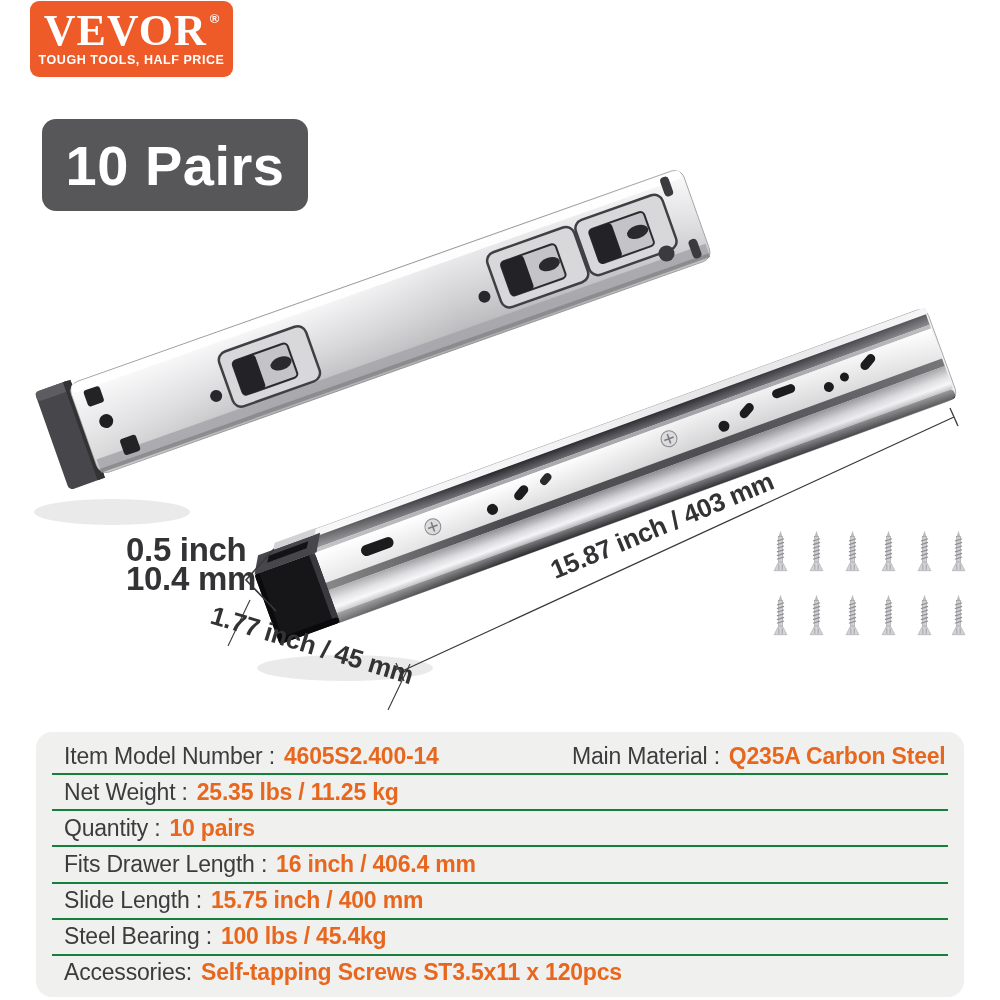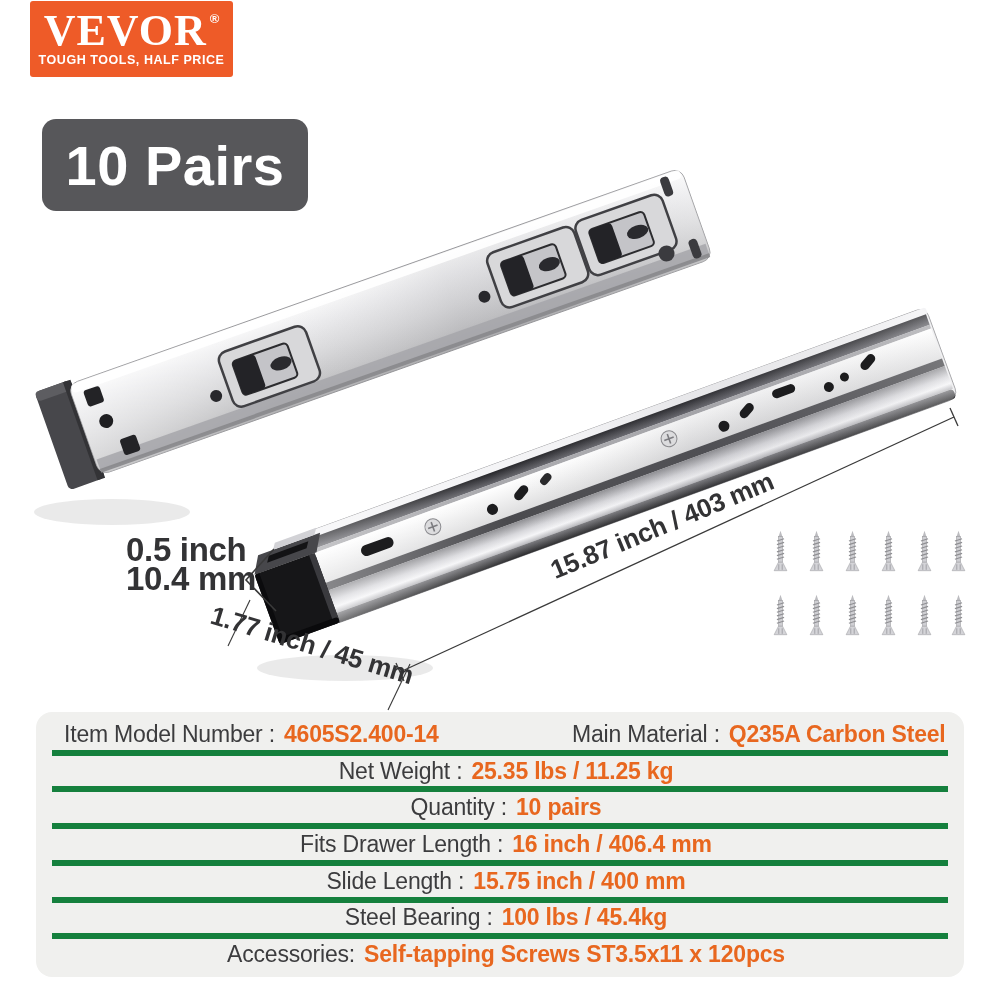--- a/index.html
+++ b/index.html
@@ -8,7 +8,7 @@
 
   
   .logo{position:absolute;left:30px;top:1px;width:203px;height:76px;
-        background:var(--accent,#EE5B28);border-radius:3px;color:#fff;
+        background:var(--accent,#EE5B28);border-radius:9px;color:#fff;
         display:flex;flex-direction:column;align-items:center;justify-content:center;}
   .logo-name-row{display:flex;align-items:flex-start;line-height:40px;}
   .logo-name{font-family:"Liberation Serif",serif;font-weight:700;font-size:44px;letter-spacing:1px;}

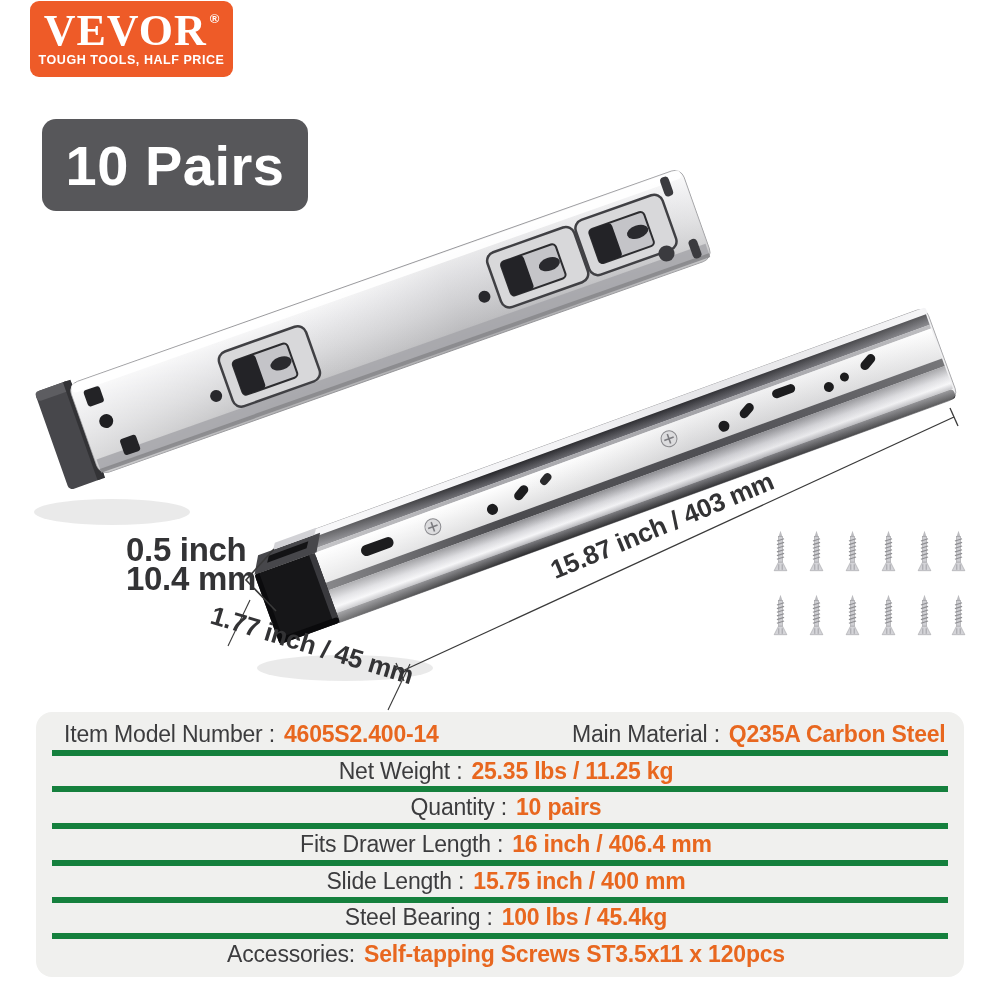--- a/index.html
+++ b/index.html
@@ -32,7 +32,7 @@
   .dim-length{left:552px;top:556px;transform:rotate(-22.5deg);transform-origin:left center;}
 
   
-  .spec{position:absolute;left:36px;top:712px;width:928px;height:265px;
+  .spec{position:absolute;left:36px;top:732px;width:928px;height:265px;
         background:var(--panel,#F0F0EE);border-radius:16px;
         padding:7px 16px;box-sizing:border-box;display:flex;flex-direction:column;}
   .spec-row{flex:1;display:flex;align-items:center;font-size:23px;

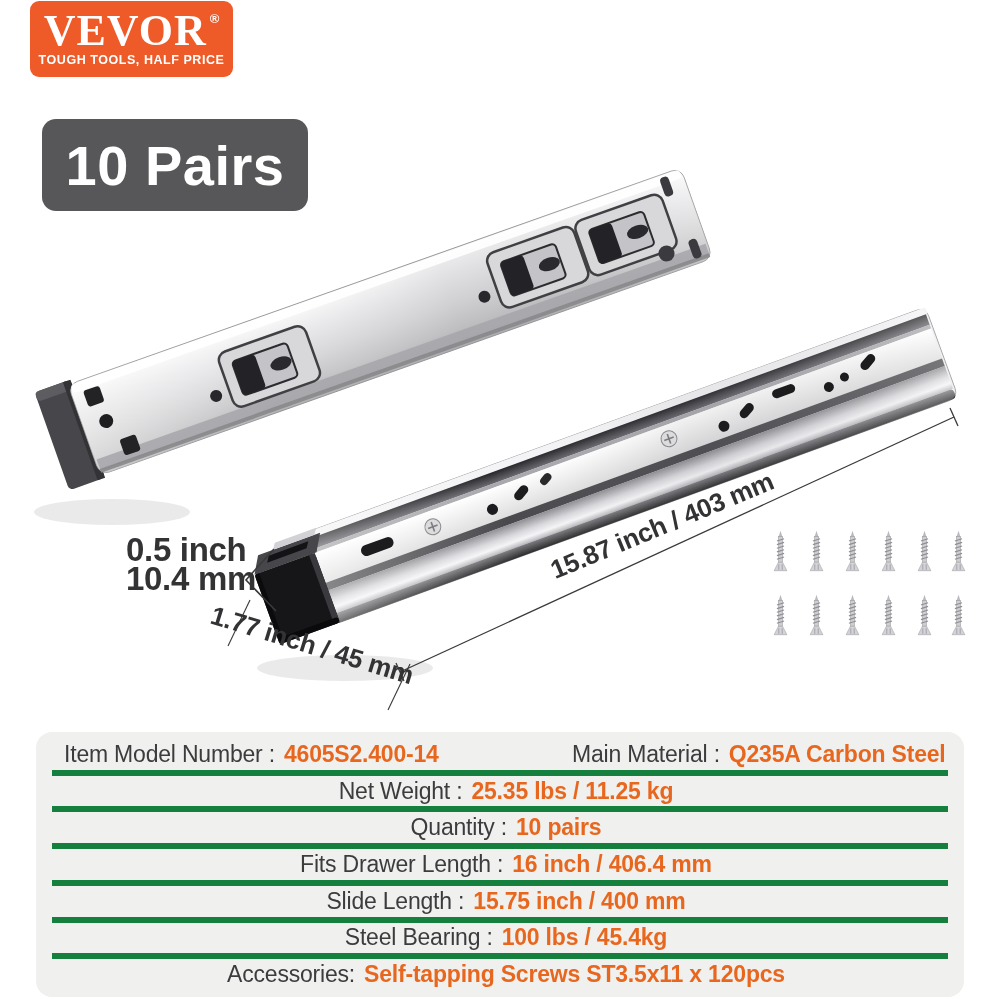--- a/index.html
+++ b/index.html
@@ -37,7 +37,7 @@
         padding:7px 16px;box-sizing:border-box;display:flex;flex-direction:column;}
   .spec-row{flex:1;display:flex;align-items:center;font-size:23px;
             color:var(--label,#3C3C3E);letter-spacing:-0.2px;min-height:0;}
-  .spec-row + .spec-row{border-top:6px solid #15803d;justify-content:center;}
+  .spec-row + .spec-row{border-top:2px solid #15803d;}
   .cell{display:flex;align-items:baseline;padding-left:12px;white-space:nowrap;}
   .cell-1{flex:0 0 496px;}
   .val{color:var(--orange,#E8671F);font-weight:700;margin-left:9px;letter-spacing:-0.2px;}

